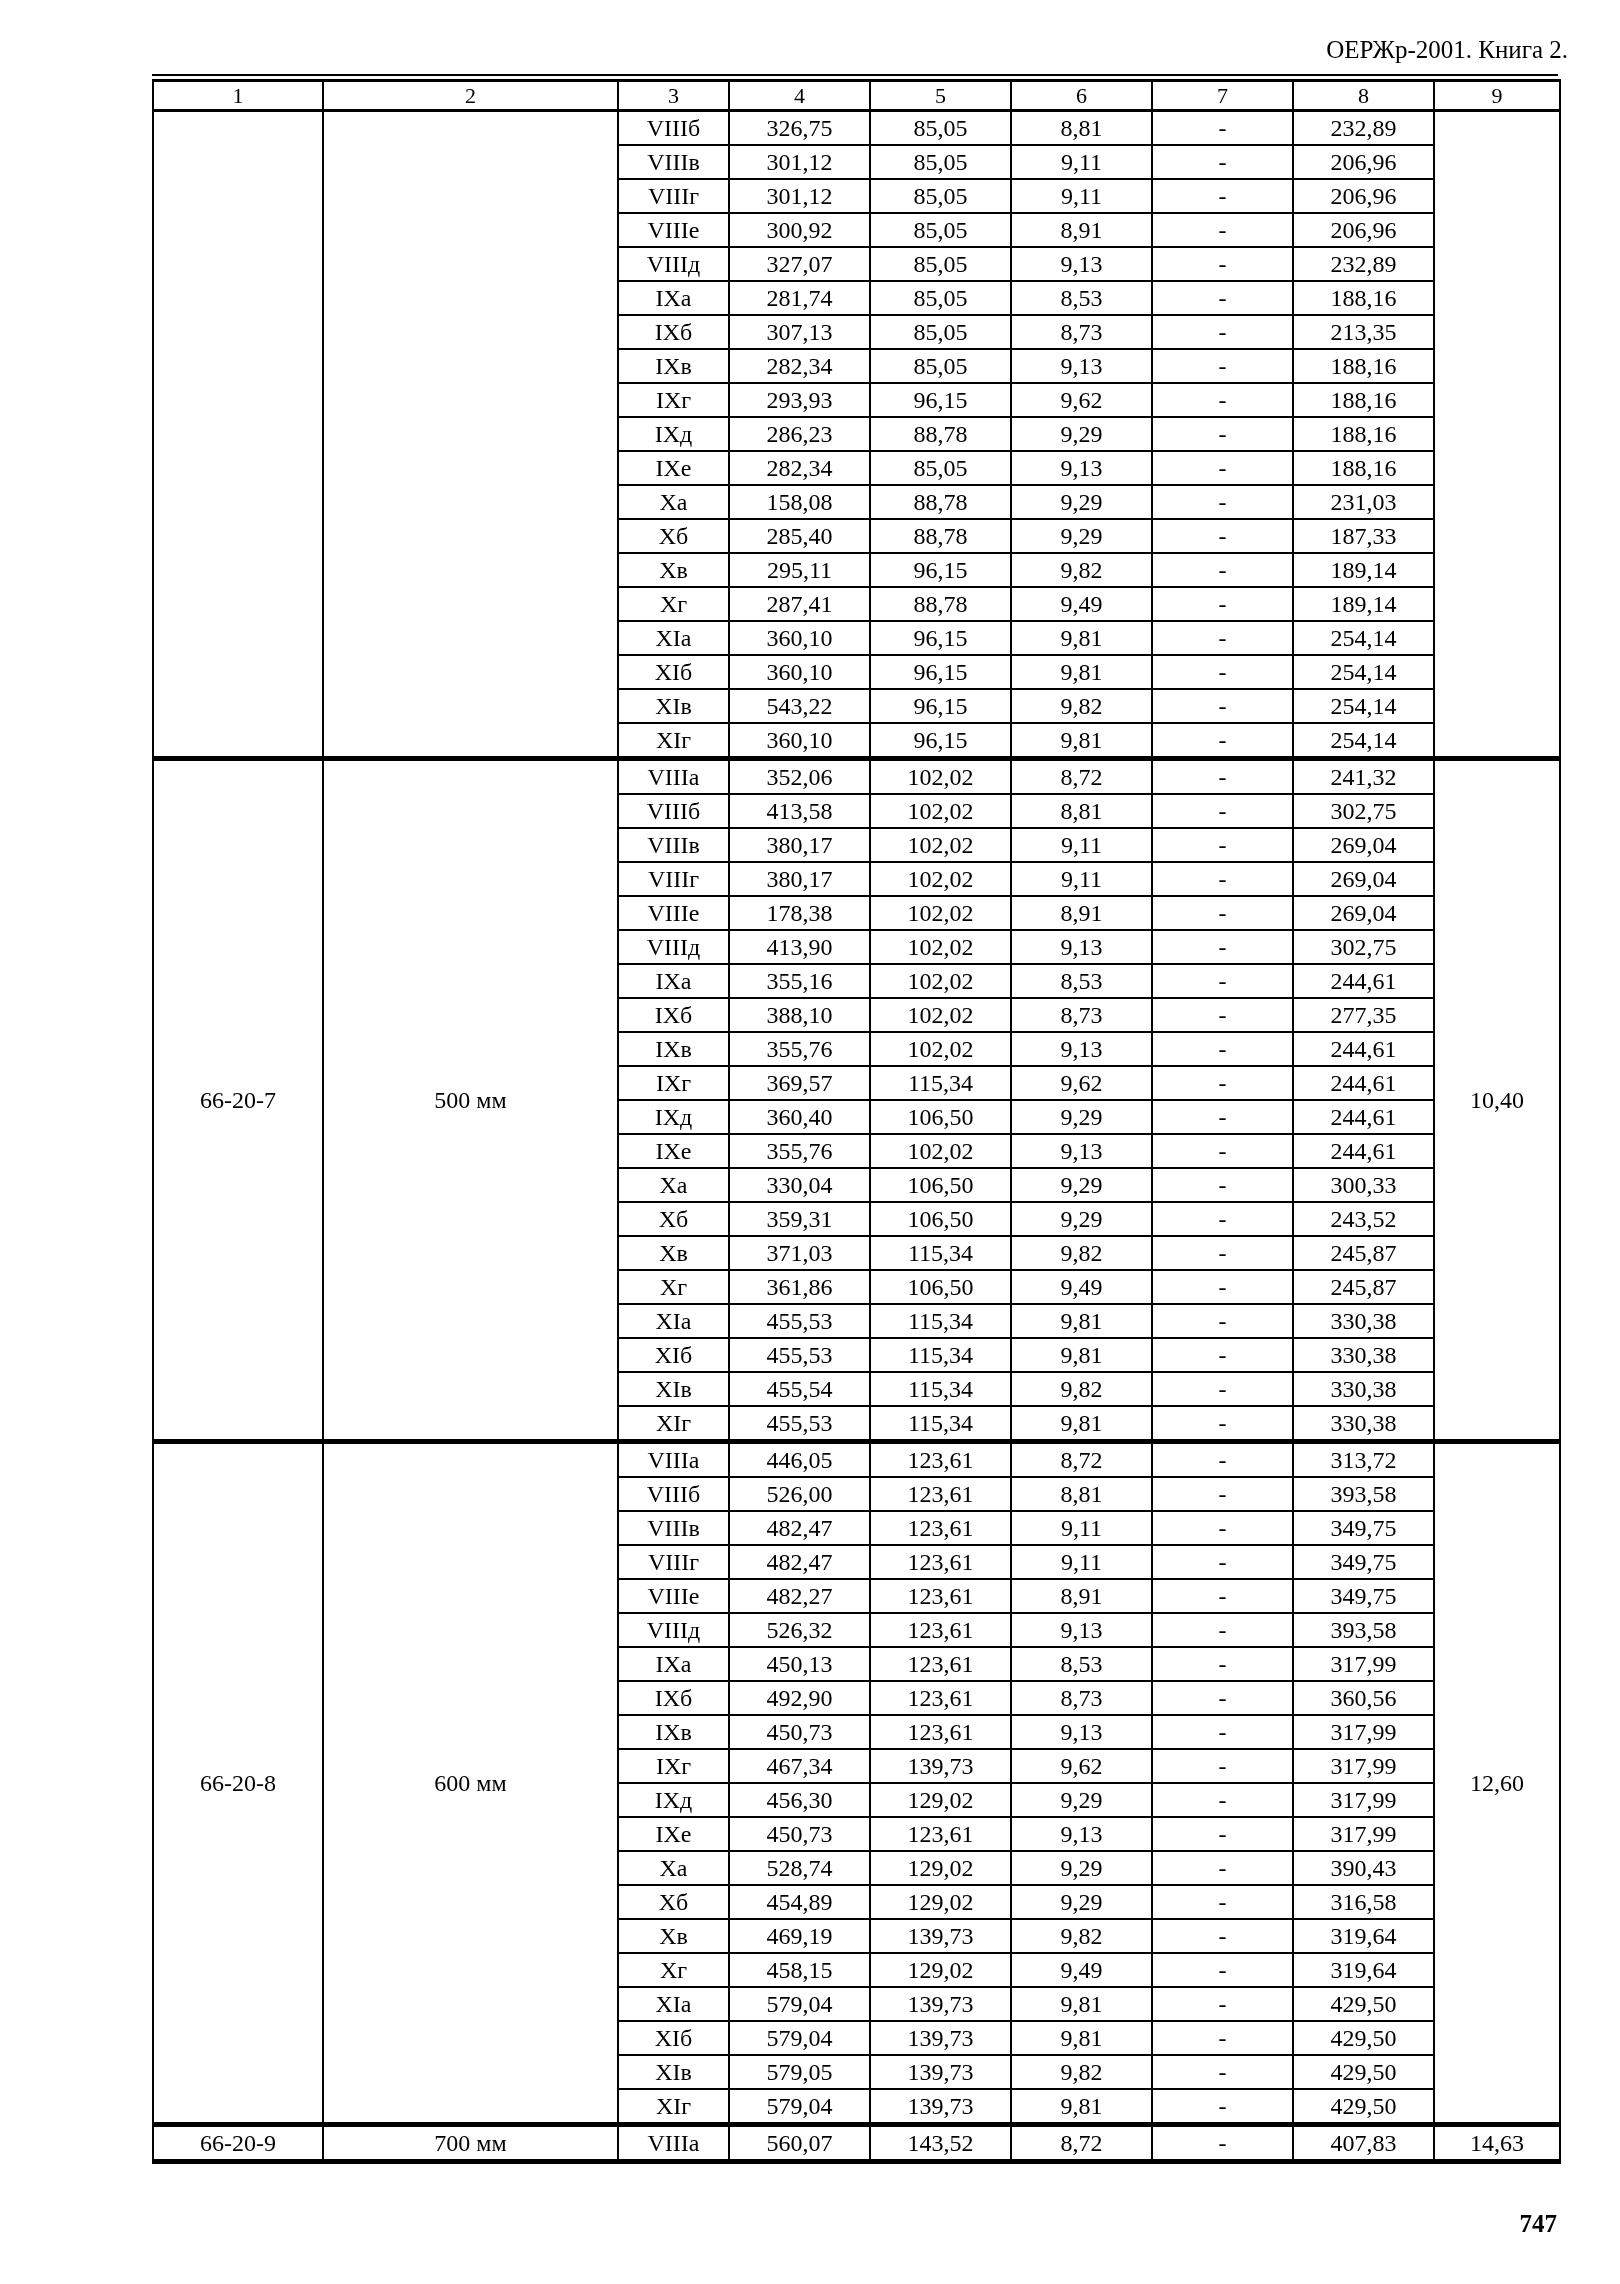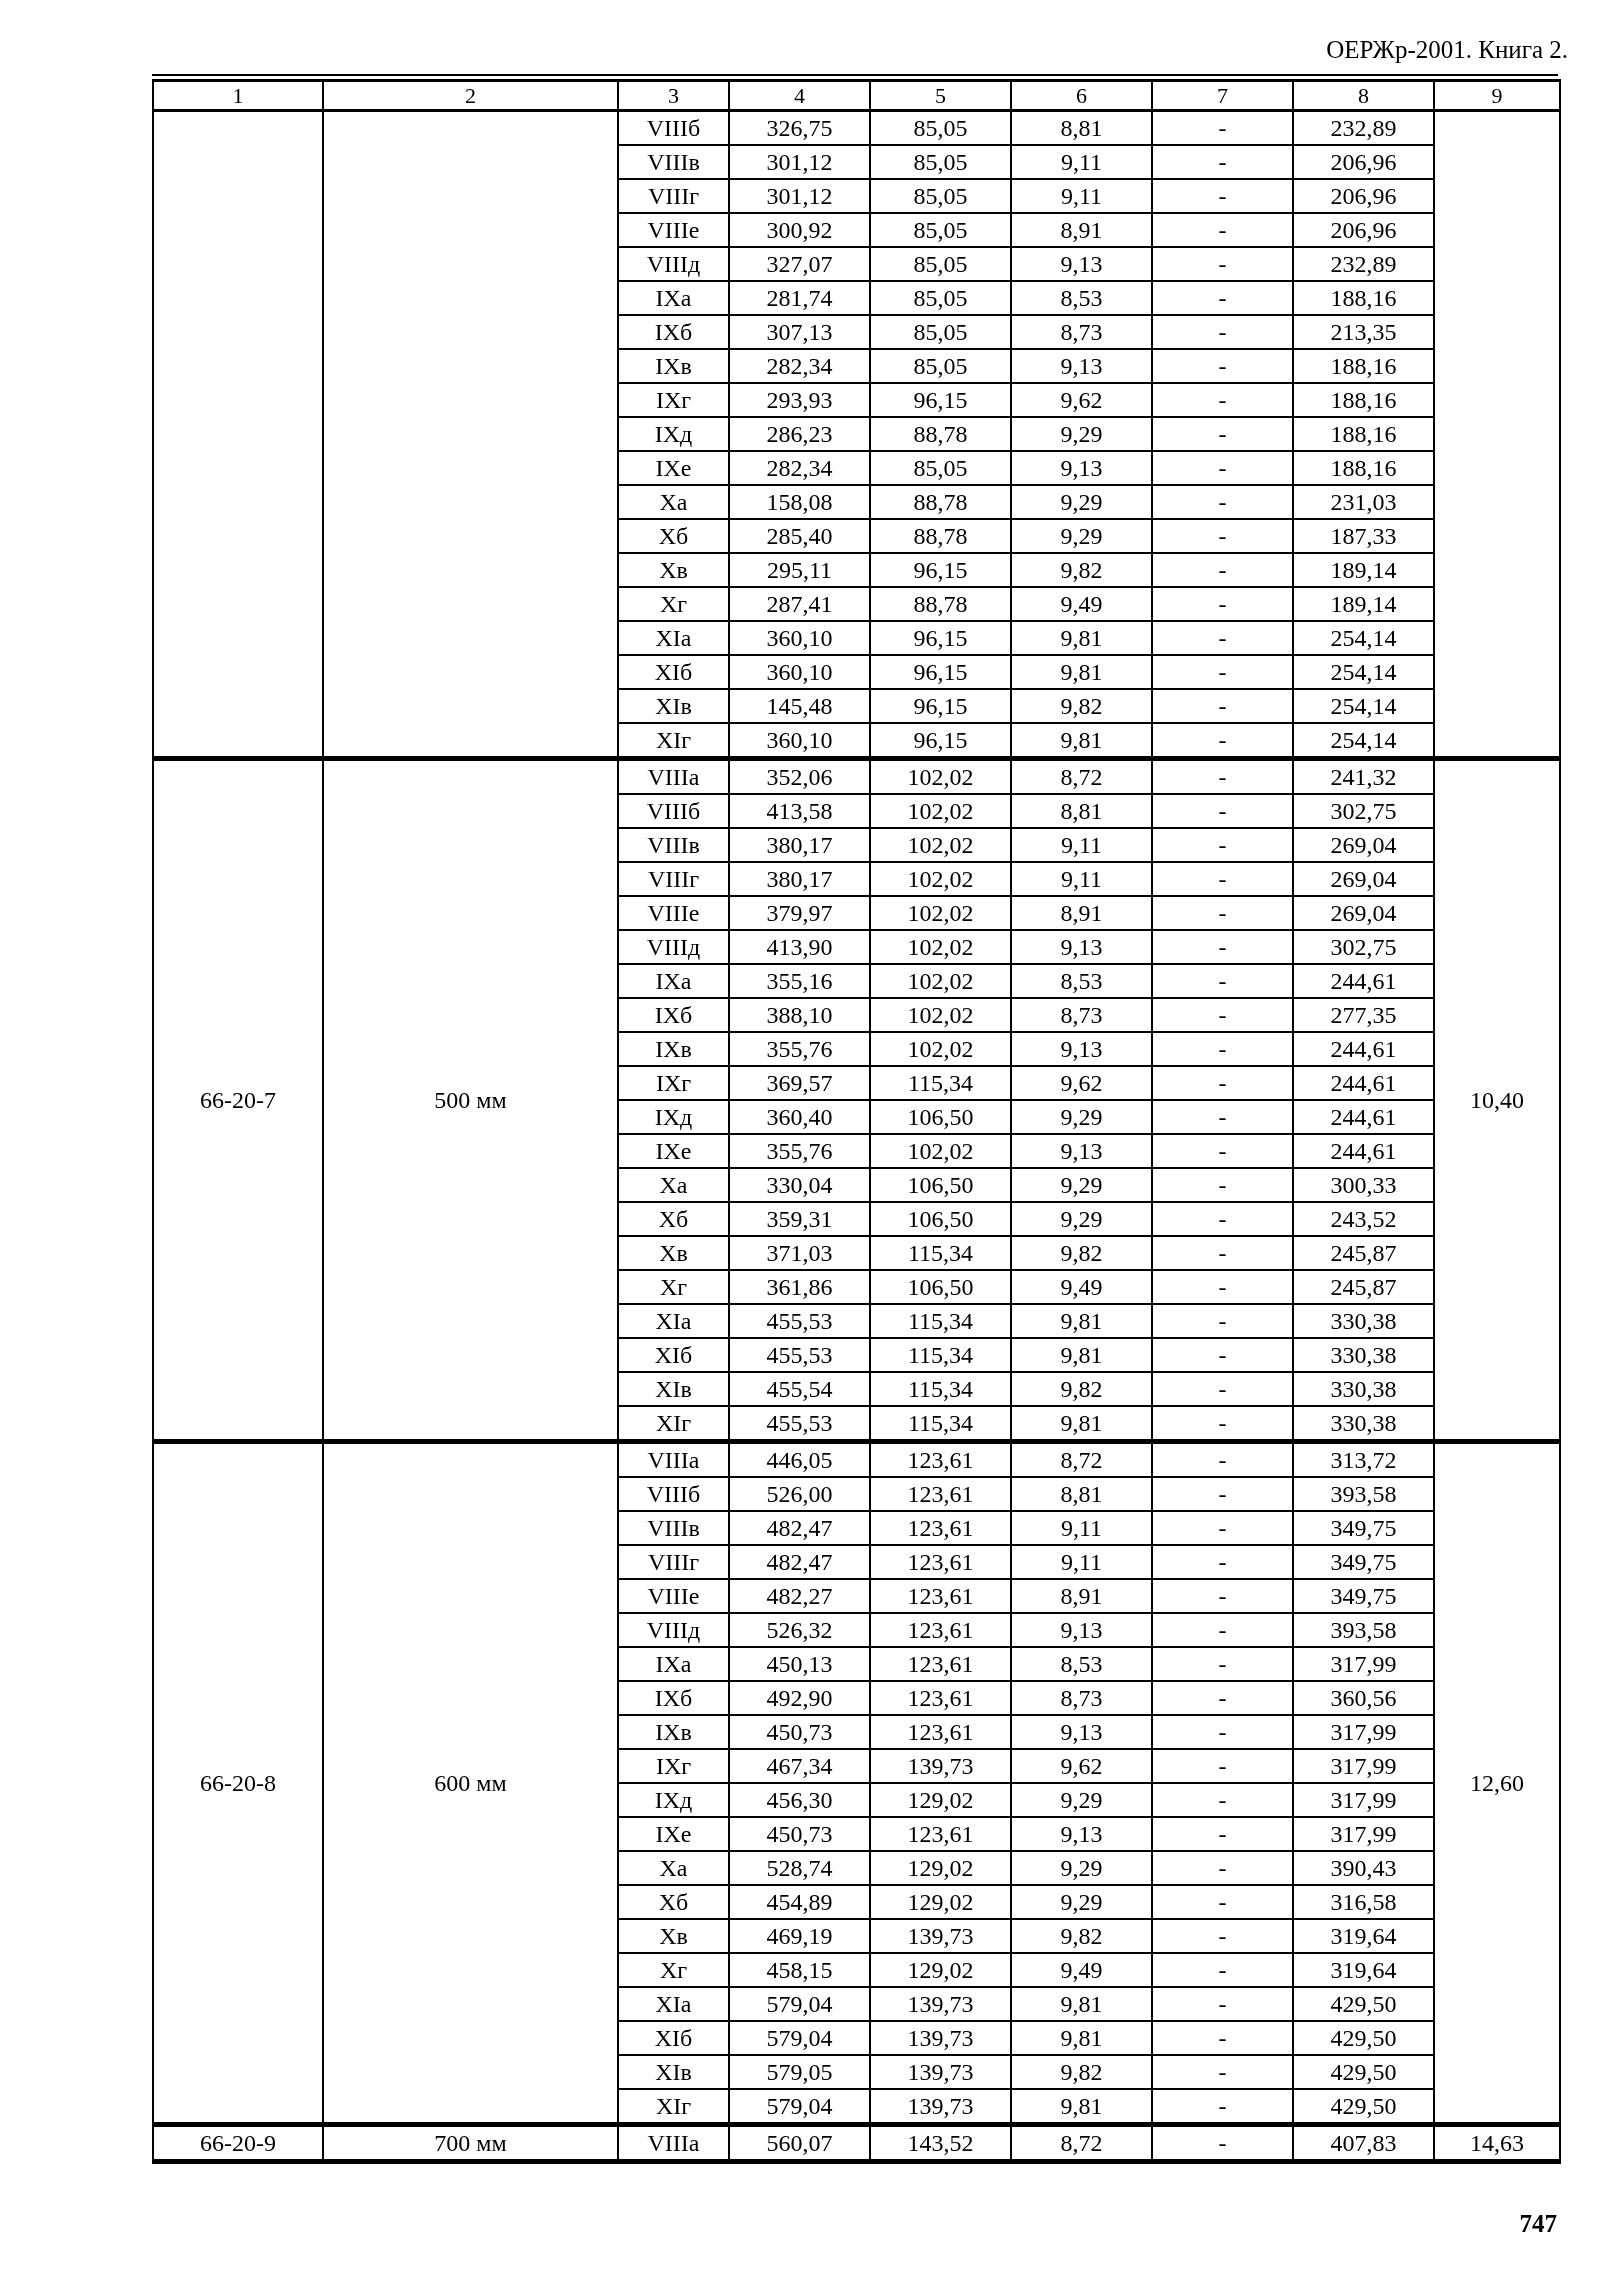--- a/index.html
+++ b/index.html
@@ -248,7 +248,7 @@
           </tr>
           <tr>
             <td>XIв</td>
-            <td>145,48</td>
+            <td>543,22</td>
             <td>96,15</td>
             <td>9,82</td>
             <td>-</td>

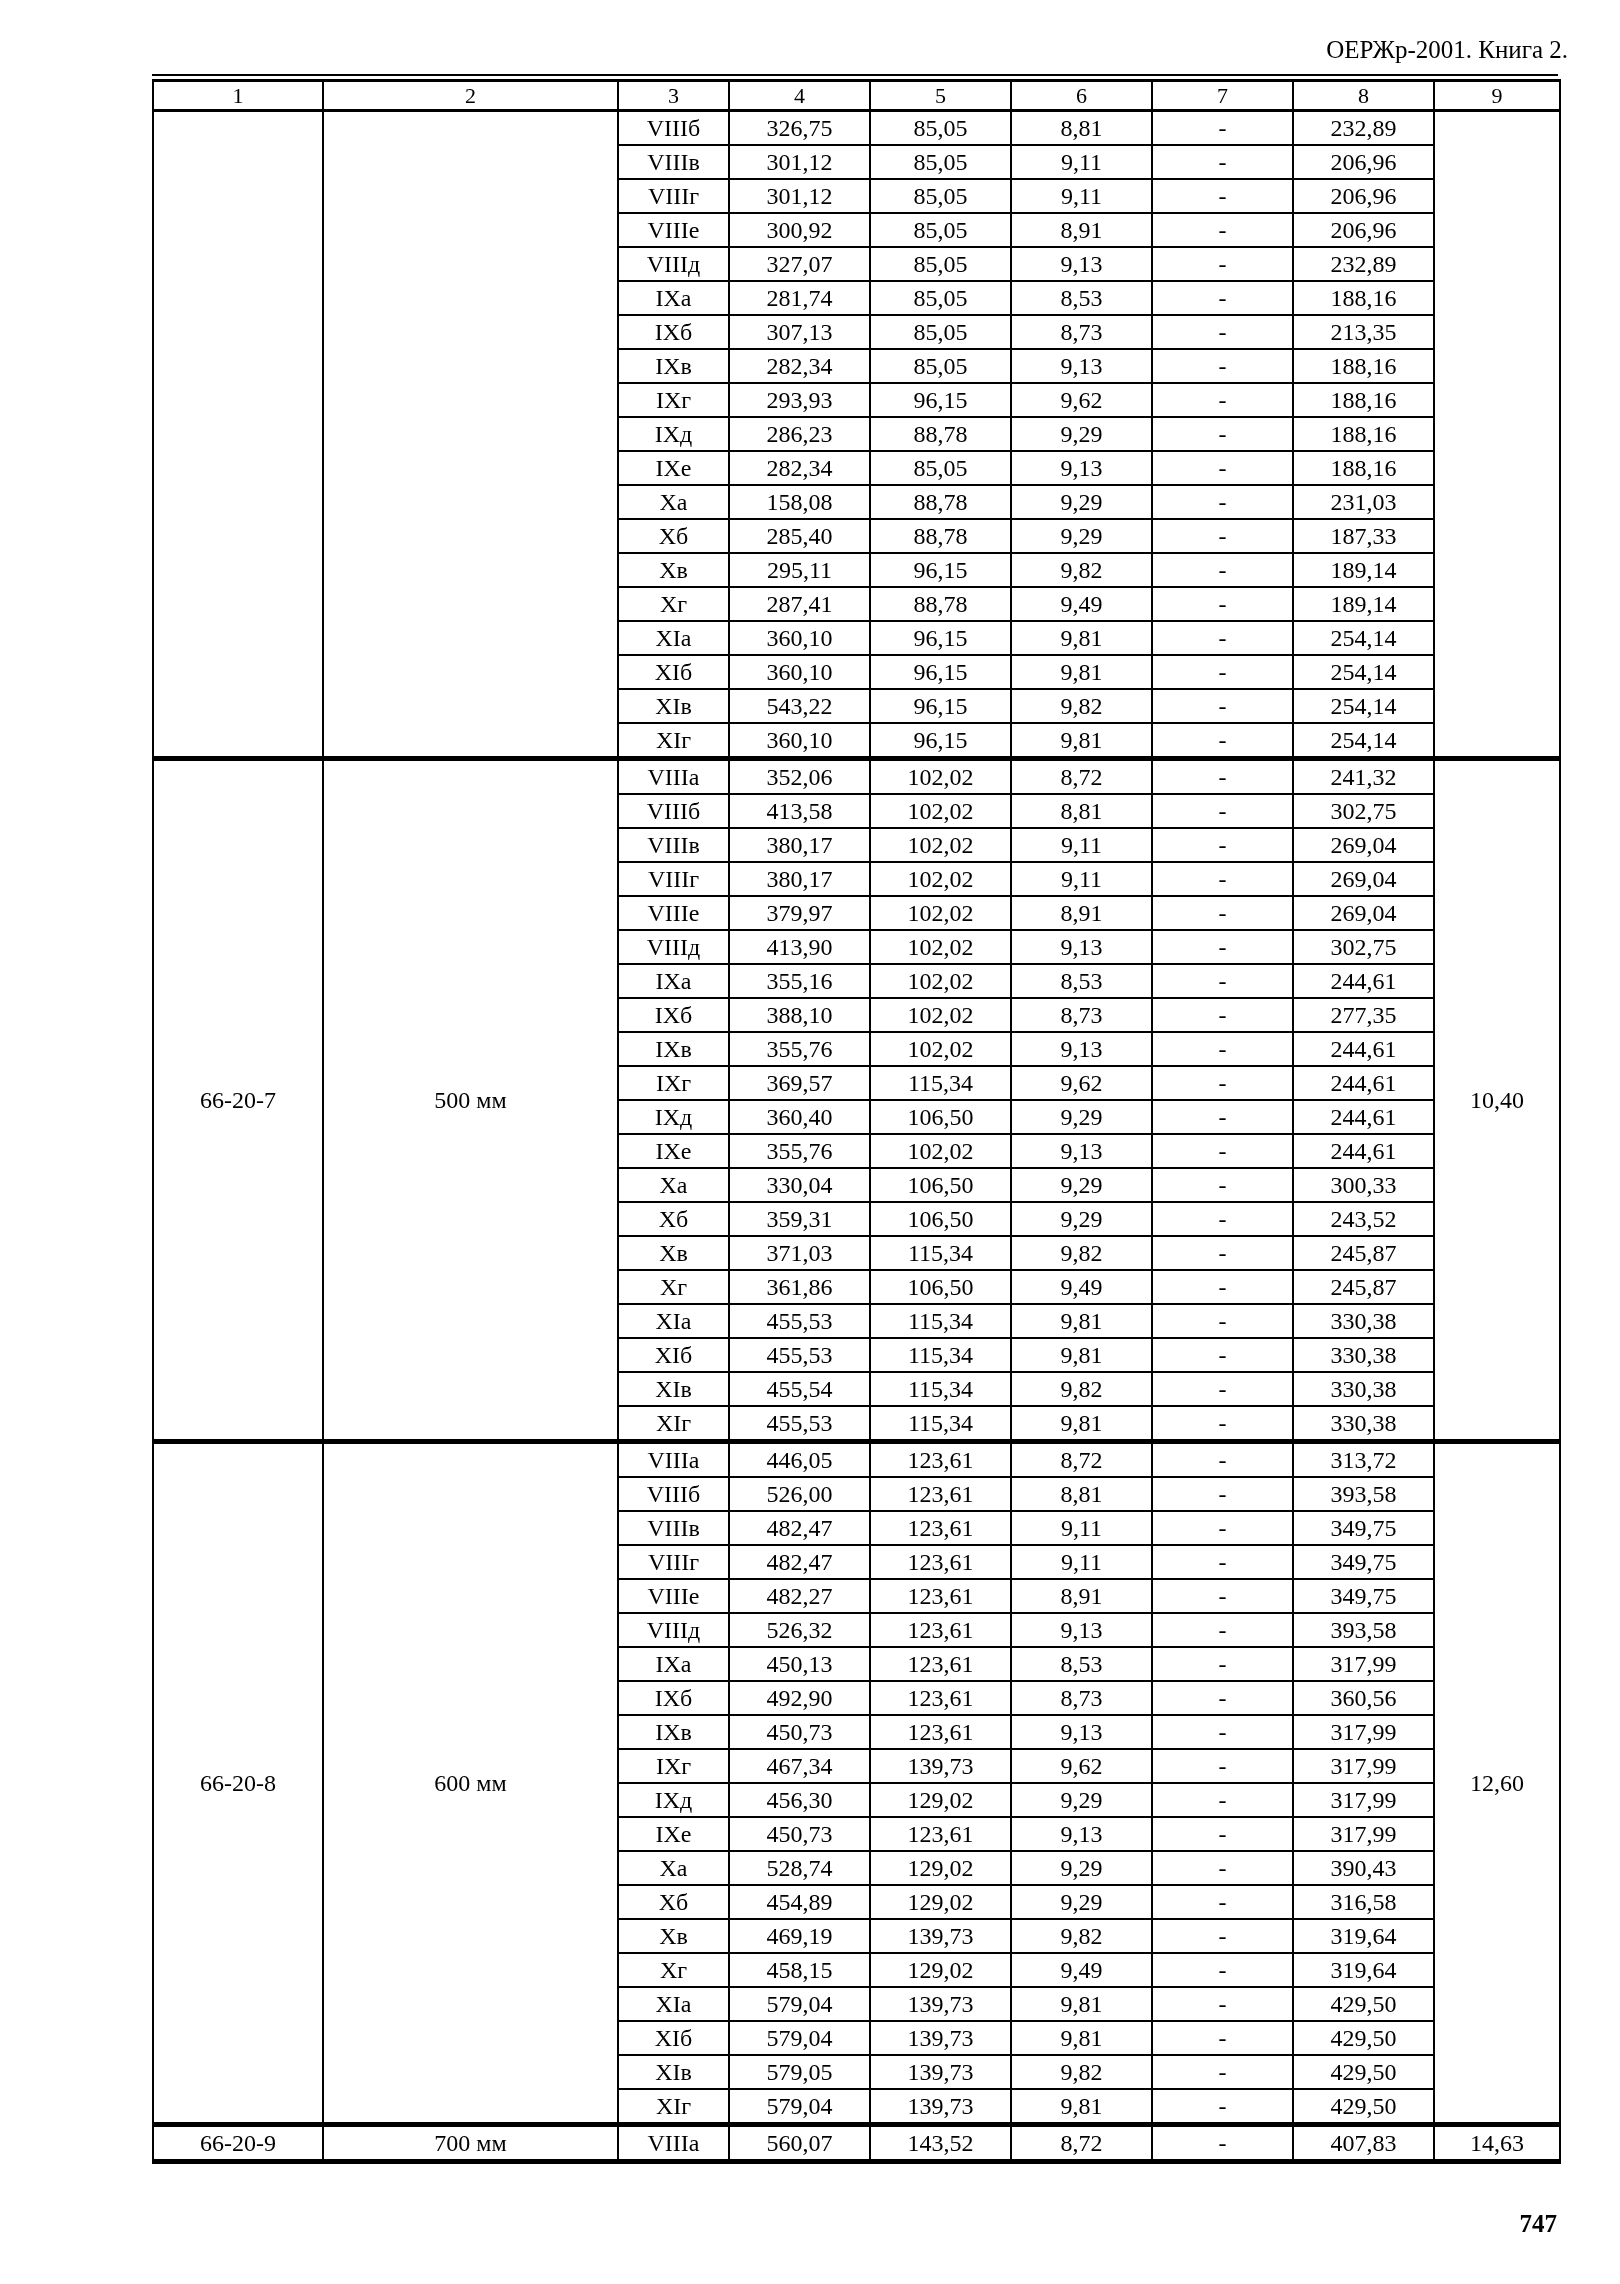--- a/index.html
+++ b/index.html
@@ -299,7 +299,7 @@
           </tr>
           <tr>
             <td>VIIIе</td>
-            <td>379,97</td>
+            <td>178,38</td>
             <td>102,02</td>
             <td>8,91</td>
             <td>-</td>

